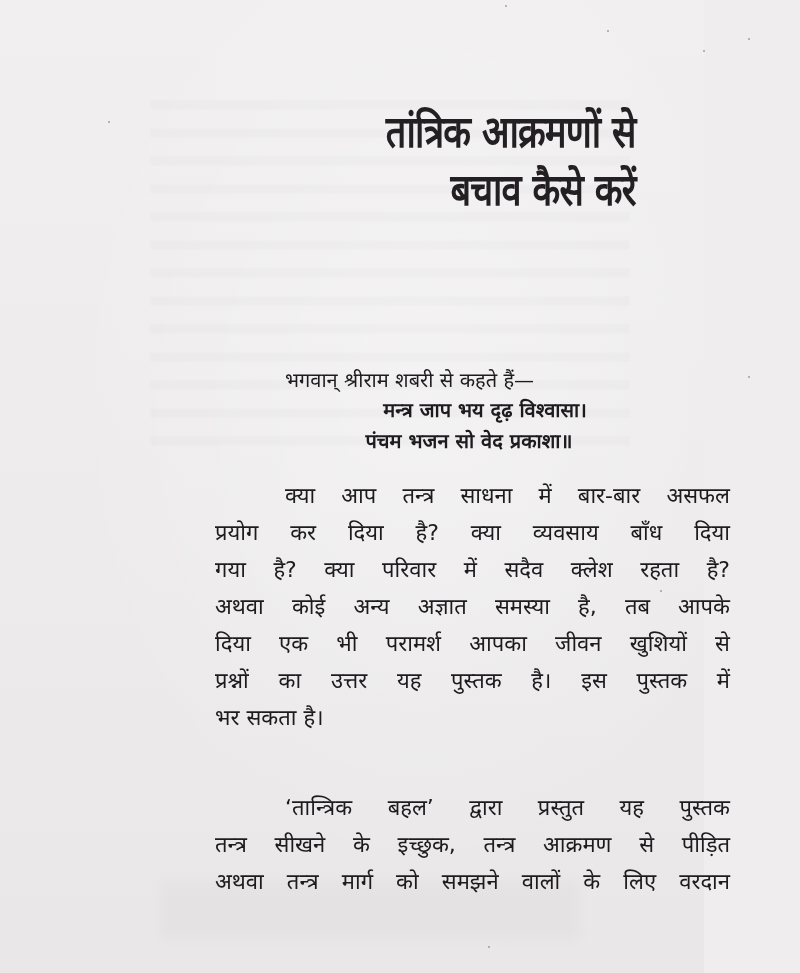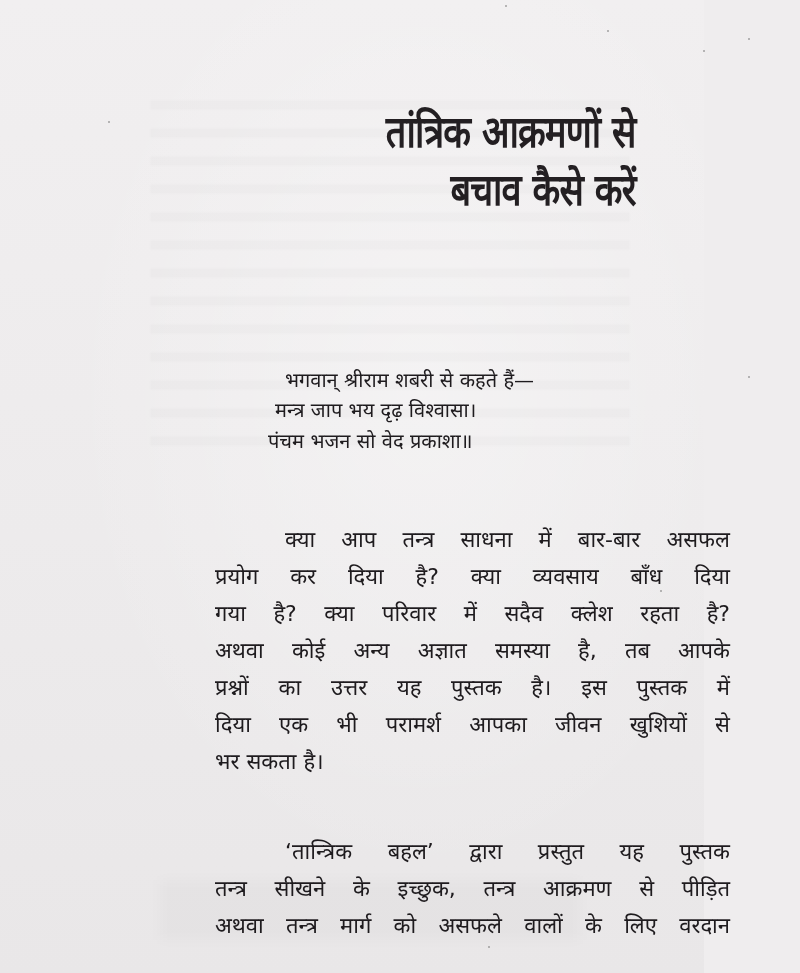--- a/index.html
+++ b/index.html
@@ -67,9 +67,9 @@
       position: absolute;
       left: 270px;
       width: 420px;
-      text-align: left;
+      text-align: center;
       font-size: 20px;
-      font-weight: normal;
+      font-weight: bold;
       line-height: 27px;
       color: #1e1b1e;
     }

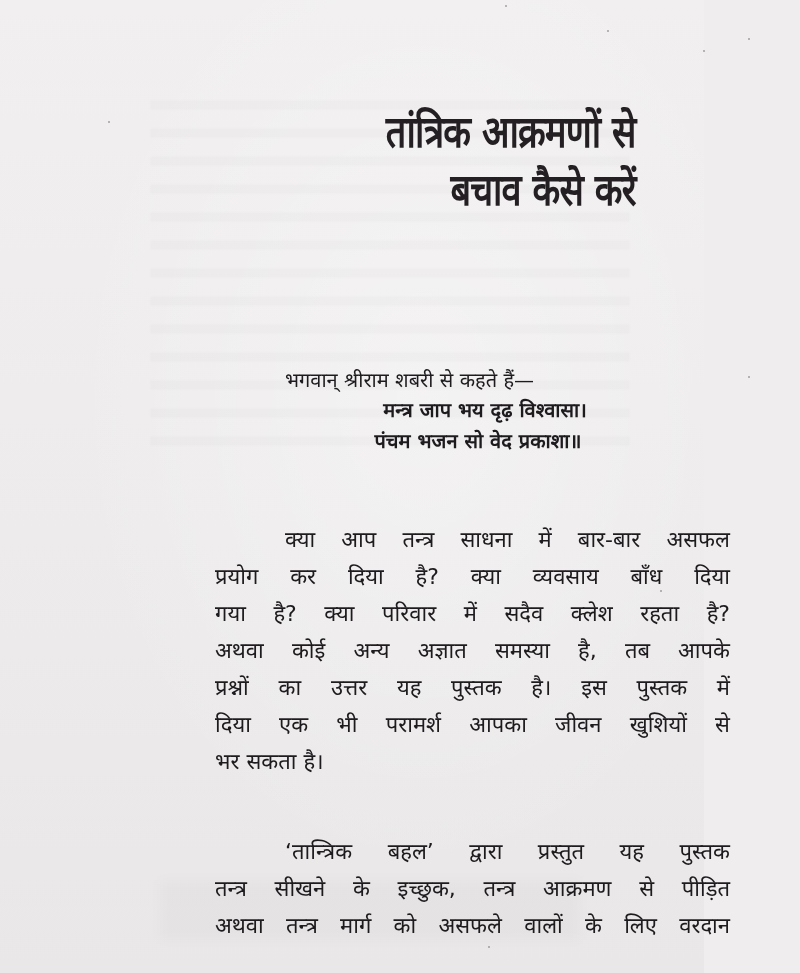--- a/index.html
+++ b/index.html
@@ -74,7 +74,7 @@
       color: #1e1b1e;
     }
     .verse.v1 { top: 397px; left: 275px; }
-    .verse.v2 { top: 428px; left: 268px; }
+    .verse.v2 { top: 428px; left: 259px; }
     .body-para {
       position: absolute;
       left: 215px;

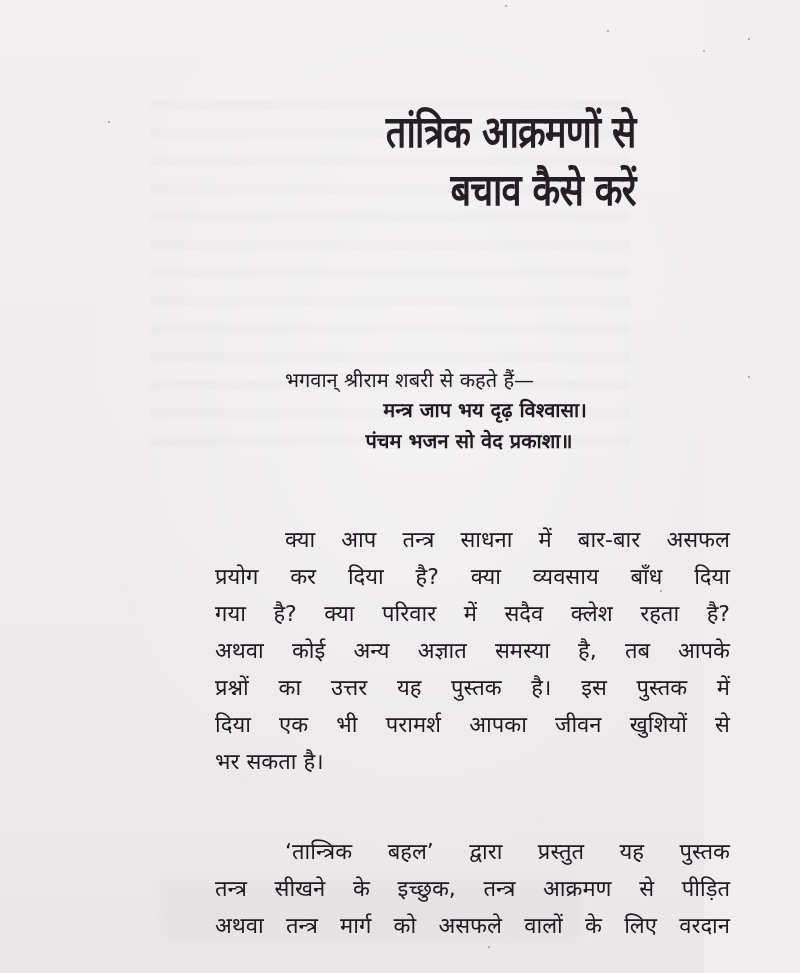--- a/index.html
+++ b/index.html
@@ -83,7 +83,6 @@
       line-height: 37px;
       text-align: justify;
       color: #1e1b1e;
-      margin-top: 44px;
     }
     .body-para .ln {
       display: block;

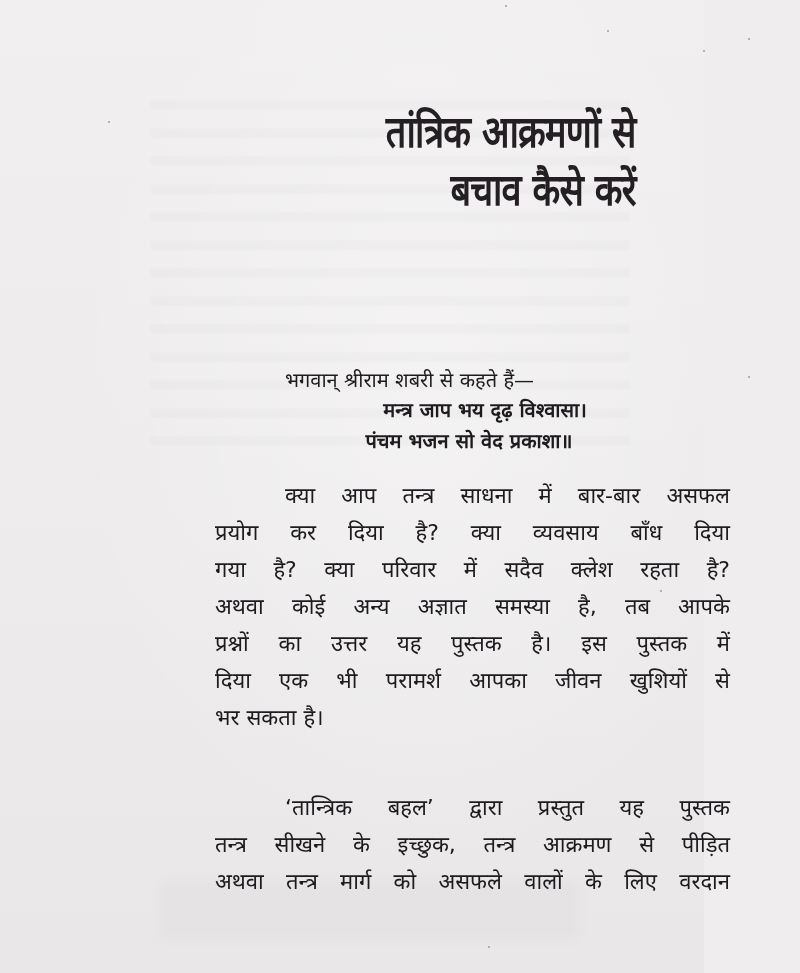--- a/index.html
+++ b/index.html
@@ -133,8 +133,8 @@
     <span class="ln">प्रयोग कर दिया है? क्या व्यवसाय बाँध दिया</span>
     <span class="ln">गया है? क्या परिवार में सदैव क्लेश रहता है?</span>
     <span class="ln">अथवा कोई अन्य अज्ञात समस्या है, तब आपके</span>
+    <span class="ln">दिया एक भी परामर्श आपका जीवन खुशियों से</span>
     <span class="ln">प्रश्नों का  उत्तर यह पुस्तक है। इस पुस्तक में</span>
-    <span class="ln">दिया एक भी परामर्श आपका जीवन खुशियों से</span>
     <span class="ln last">भर सकता है।</span>
   </div>
 

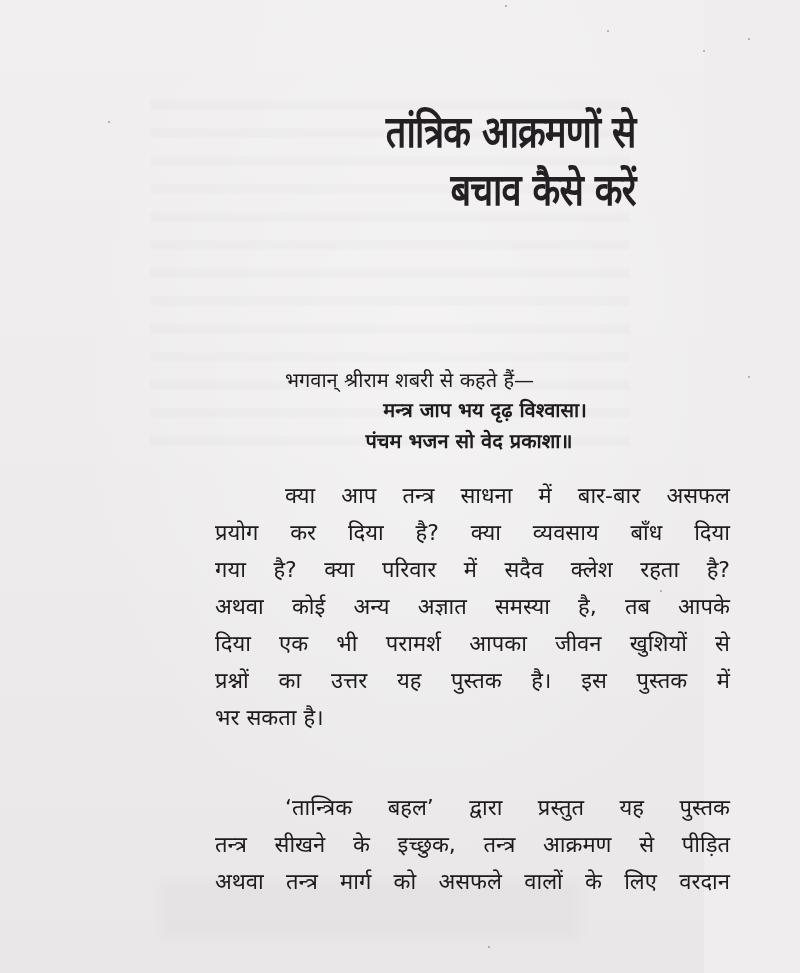--- a/index.html
+++ b/index.html
@@ -141,7 +141,7 @@
   <div class="body-para p2">
     <span class="ln indent">‘तान्त्रिक बहल’ द्वारा प्रस्तुत यह पुस्तक</span>
     <span class="ln">तन्त्र सीखने के इच्छुक, तन्त्र आक्रमण से पीड़ित</span>
-    <span class="ln">अथवा तन्त्र मार्ग को असफले वालों के लिए वरदान</span>
+    <span class="ln">अथवा तन्त्र मार्ग को समझने वालों के लिए वरदान</span>
   </div>
 </div>
 

